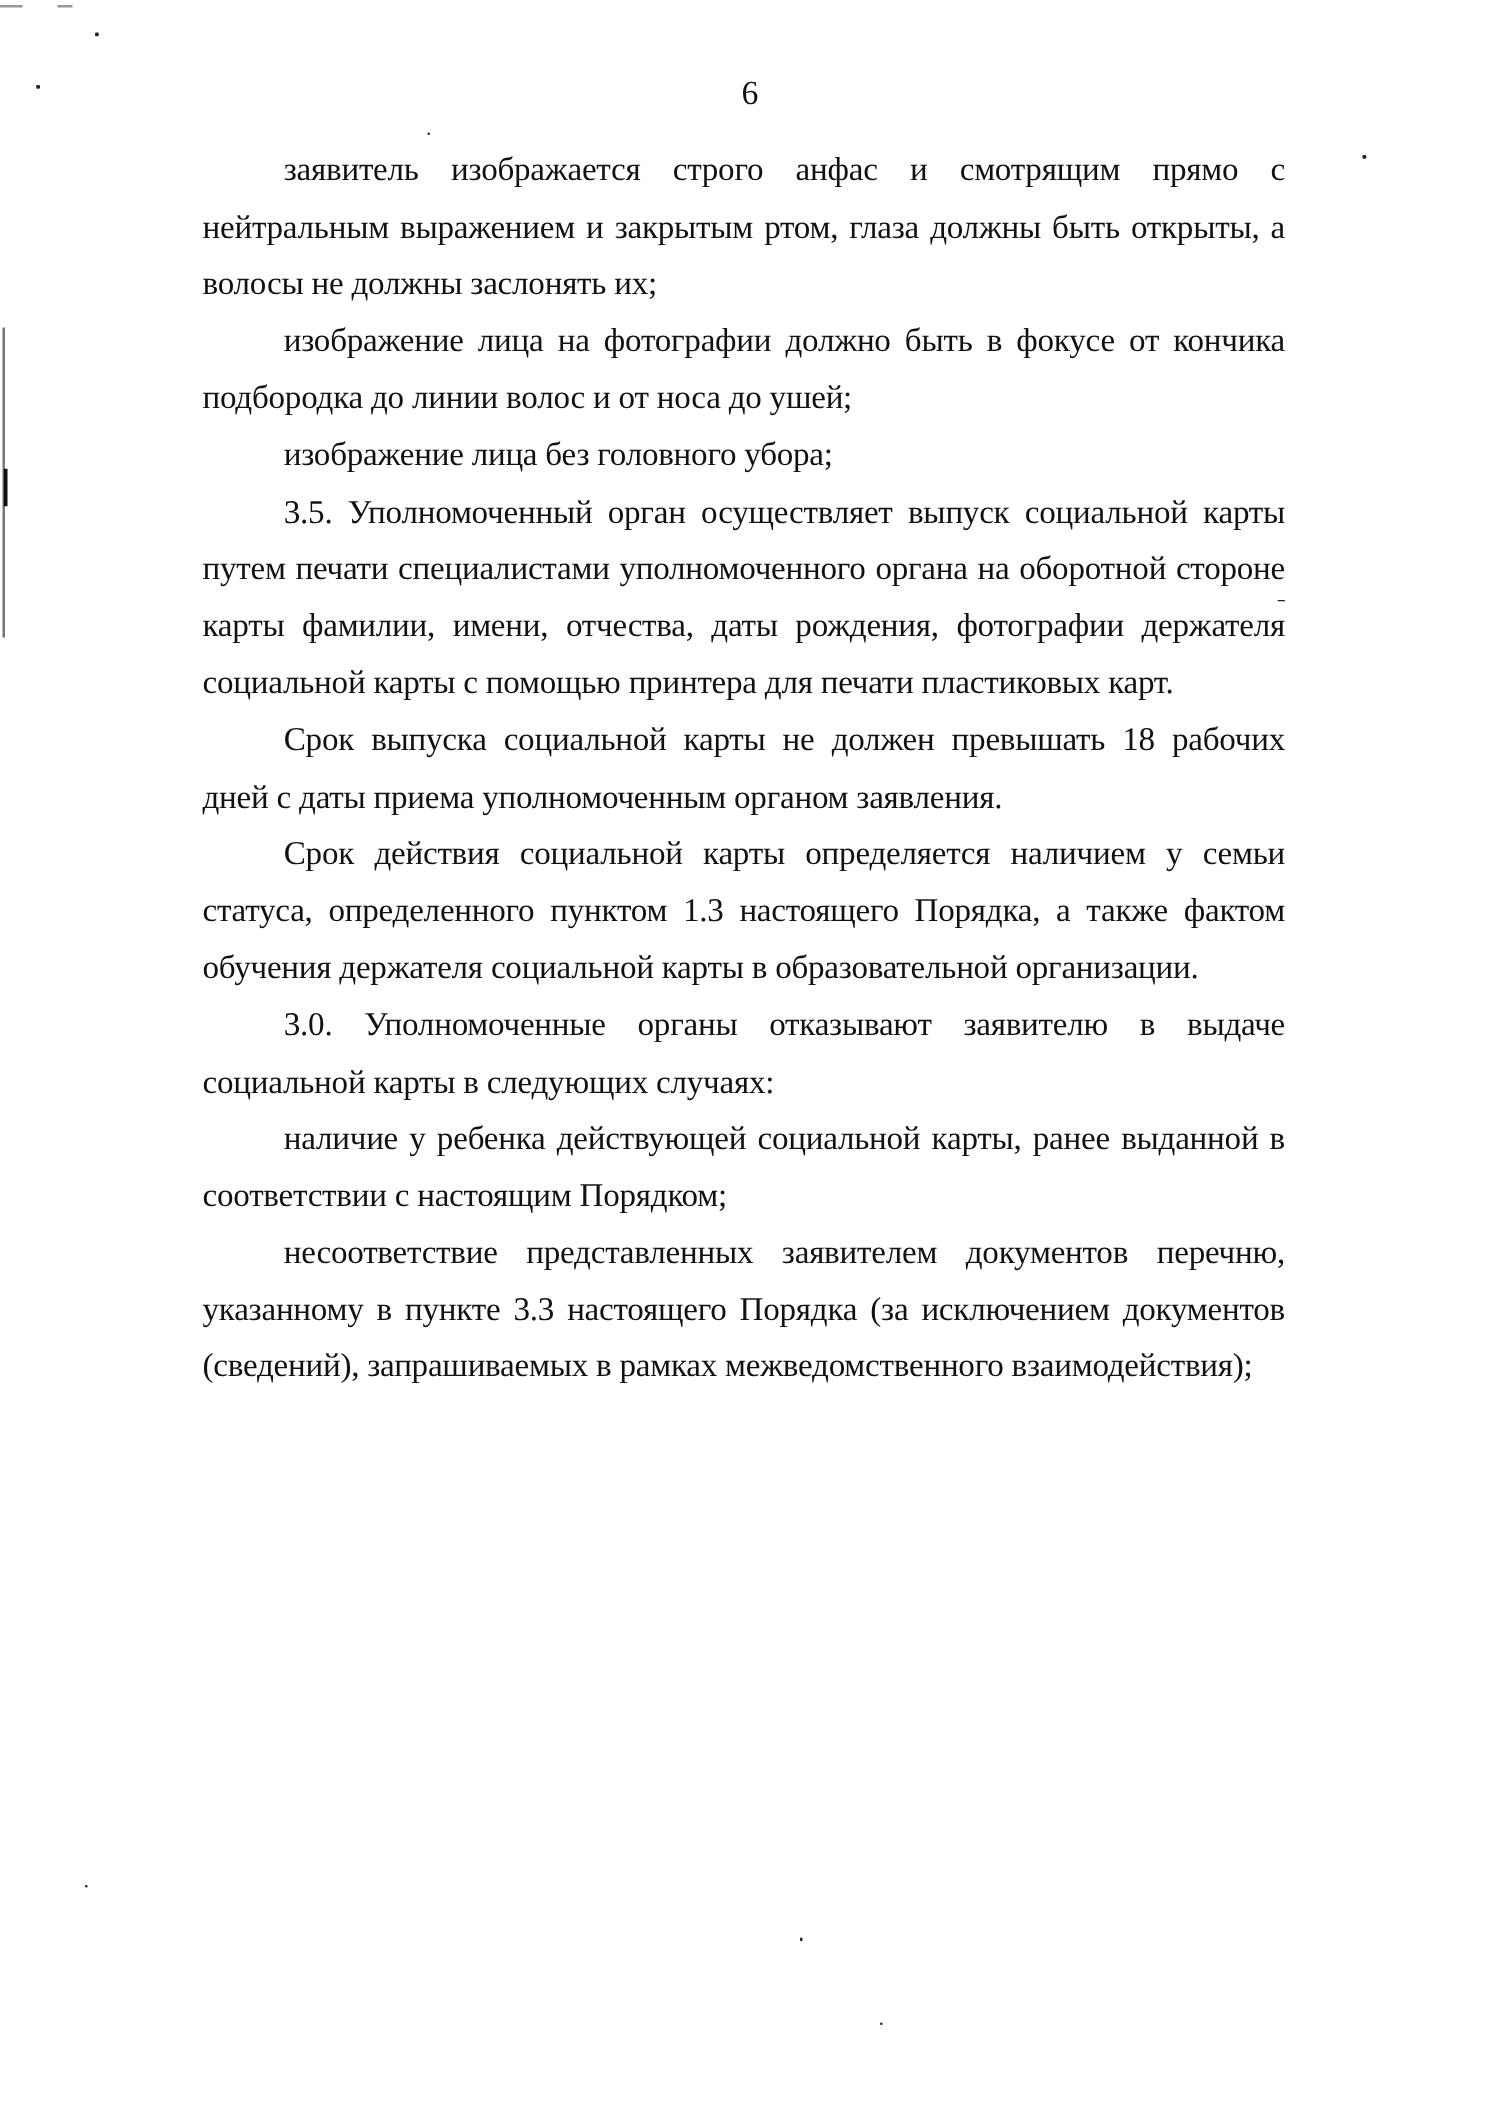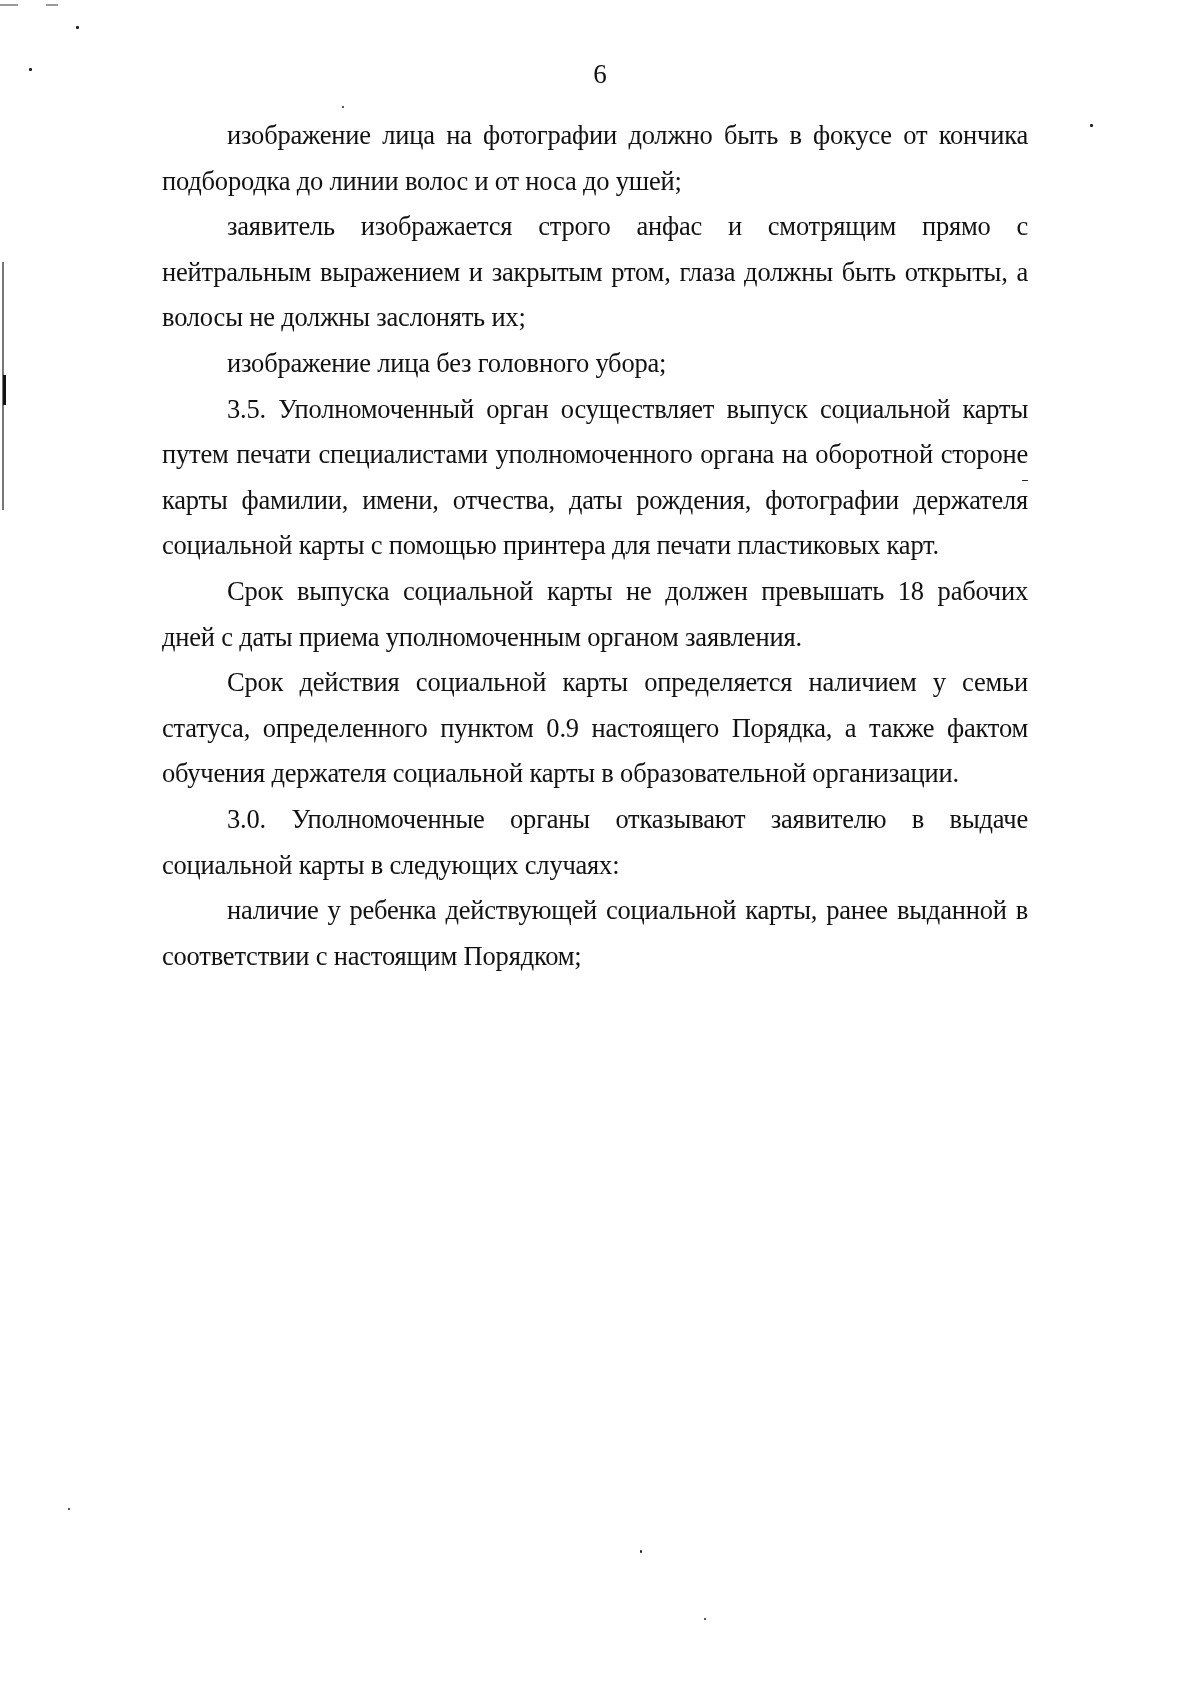--- a/index.html
+++ b/index.html
@@ -82,8 +82,8 @@
   <div class="page-number">6</div>
 
   <div class="body-text">
+    <p class="para">заявитель изображается строго анфас и смотрящим прямо с нейтральным выражением и закрытым ртом, глаза должны быть открыты, а волосы не должны заслонять их;</p>
     <p class="para">изображение лица на фотографии должно быть в фокусе от кончика подбородка до линии волос и от носа до ушей;</p>
-    <p class="para">заявитель изображается строго анфас и смотрящим прямо с нейтральным выражением и закрытым ртом, глаза должны быть открыты, а волосы не должны заслонять их;</p>
     <p class="para">изображение лица без головного убора;</p>
     <p class="para">3.5. Уполномоченный орган осуществляет выпуск социальной карты путем печати специалистами уполномоченного органа на оборотной стороне карты фамилии, имени, отчества, даты рождения, фотографии держателя социальной карты с помощью принтера для печати пластиковых карт.</p>
     <p class="para">Срок выпуска социальной карты не должен превышать 18 рабочих дней с даты приема уполномоченным органом заявления.</p>

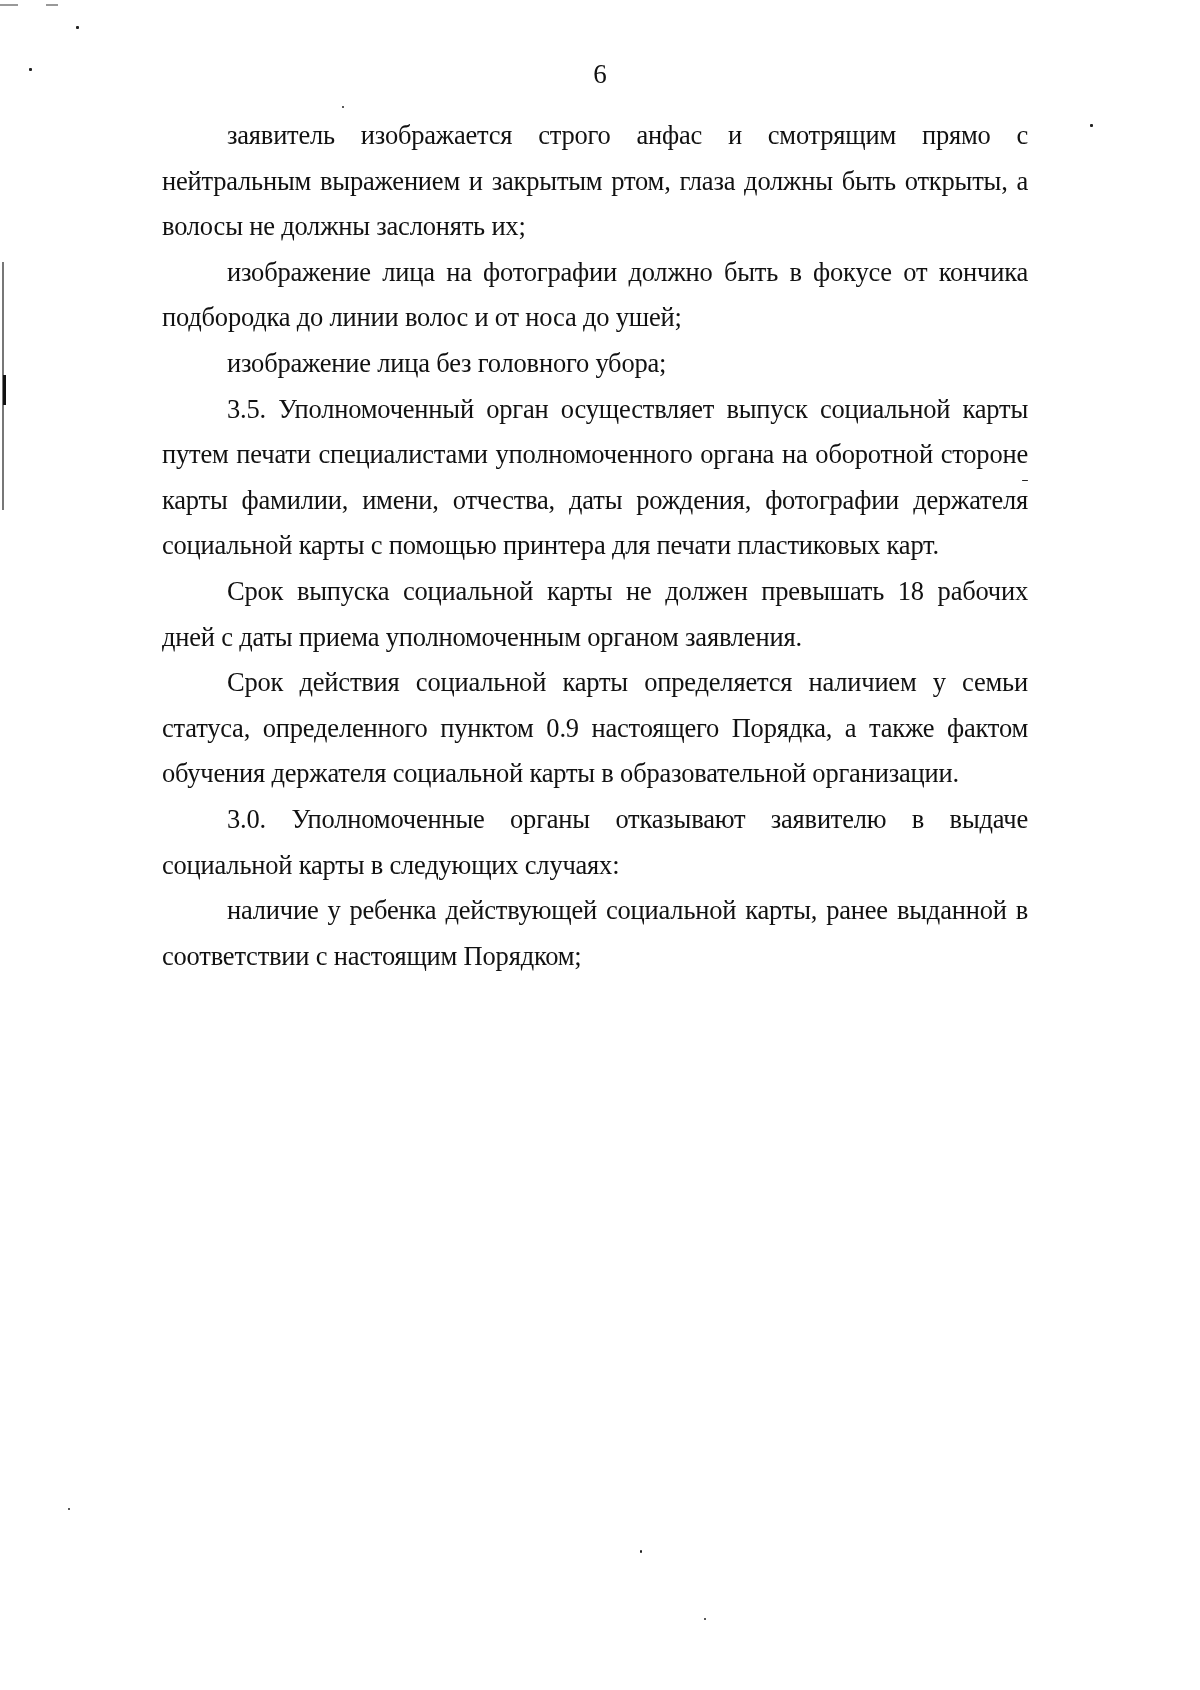--- a/index.html
+++ b/index.html
@@ -87,7 +87,7 @@
     <p class="para">изображение лица без головного убора;</p>
     <p class="para">3.5. Уполномоченный орган осуществляет выпуск социальной карты путем печати специалистами уполномоченного органа на оборотной стороне карты фамилии, имени, отчества, даты рождения, фотографии держателя социальной карты с помощью принтера для печати пластиковых карт.</p>
     <p class="para">Срок выпуска социальной карты не должен превышать 18 рабочих дней с даты приема уполномоченным органом заявления.</p>
-    <p class="para">Срок действия социальной карты определяется наличием у семьи статуса, определенного пунктом 0.9 настоящего Порядка, а также фактом обучения держателя социальной карты в образовательной организации.</p>
+    <p class="para">Срок действия социальной карты определяется наличием у семьи статуса, определенного пунктом 1.3 настоящего Порядка, а также фактом обучения держателя социальной карты в образовательной организации.</p>
     <p class="para">3.0. Уполномоченные органы отказывают заявителю в выдаче социальной карты в следующих случаях:</p>
     <p class="para">наличие у ребенка действующей социальной карты, ранее выданной в соответствии с настоящим Порядком;</p>
   </div>

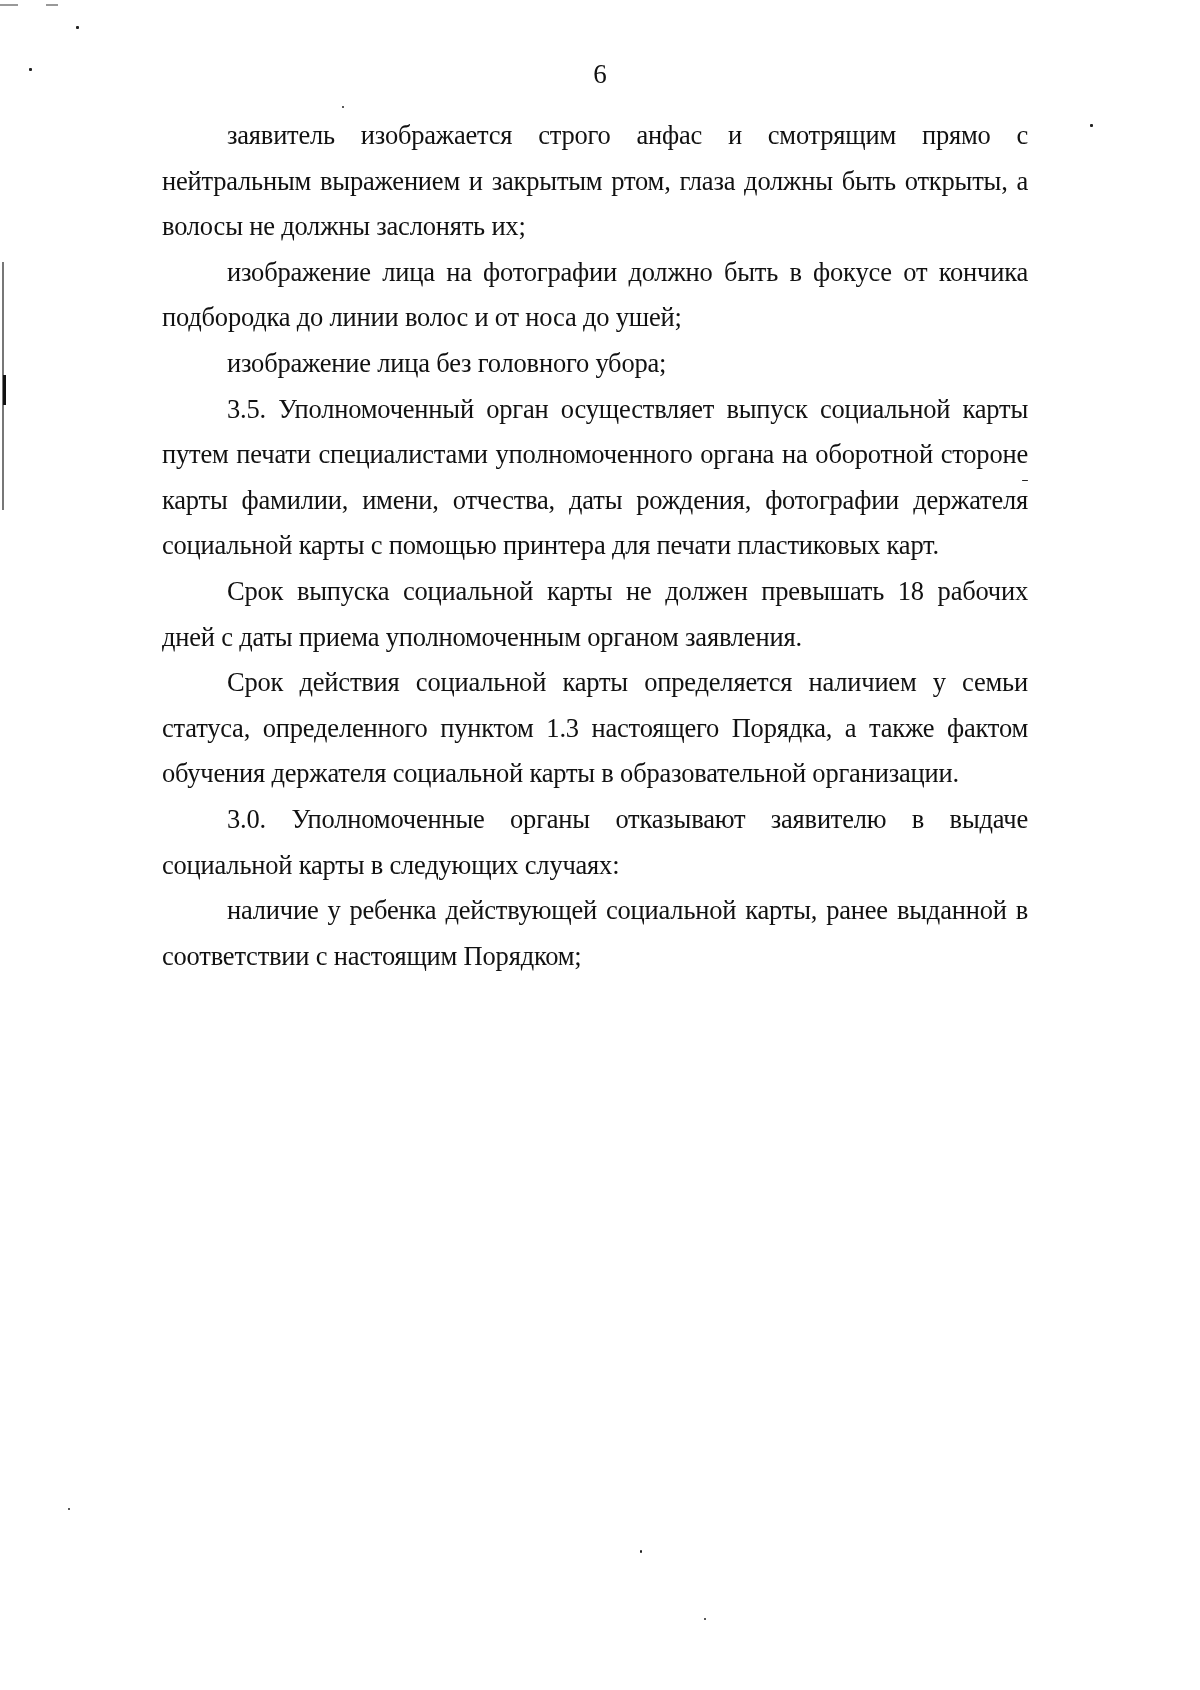--- a/index.html
+++ b/index.html
@@ -90,6 +90,7 @@
     <p class="para">Срок действия социальной карты определяется наличием у семьи статуса, определенного пунктом 1.3 настоящего Порядка, а также фактом обучения держателя социальной карты в образовательной организации.</p>
     <p class="para">3.0. Уполномоченные органы отказывают заявителю в выдаче социальной карты в следующих случаях:</p>
     <p class="para">наличие у ребенка действующей социальной карты, ранее выданной в соответствии с настоящим Порядком;</p>
+    <p class="para">несоответствие представленных заявителем документов перечню, указанному в пункте 3.3 настоящего Порядка (за исключением документов (сведений), запрашиваемых в рамках межведомственного взаимодействия);</p>
   </div>
 </div>
 

